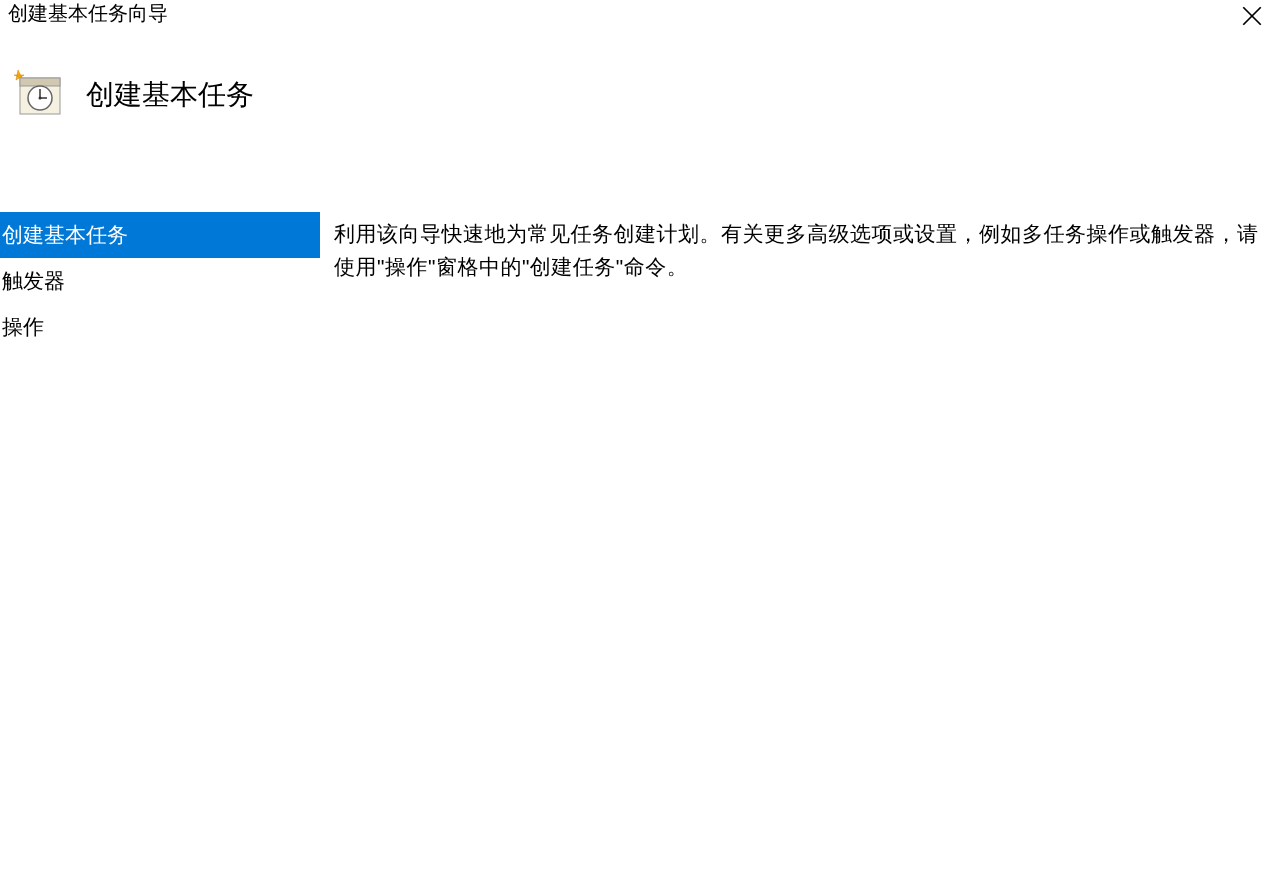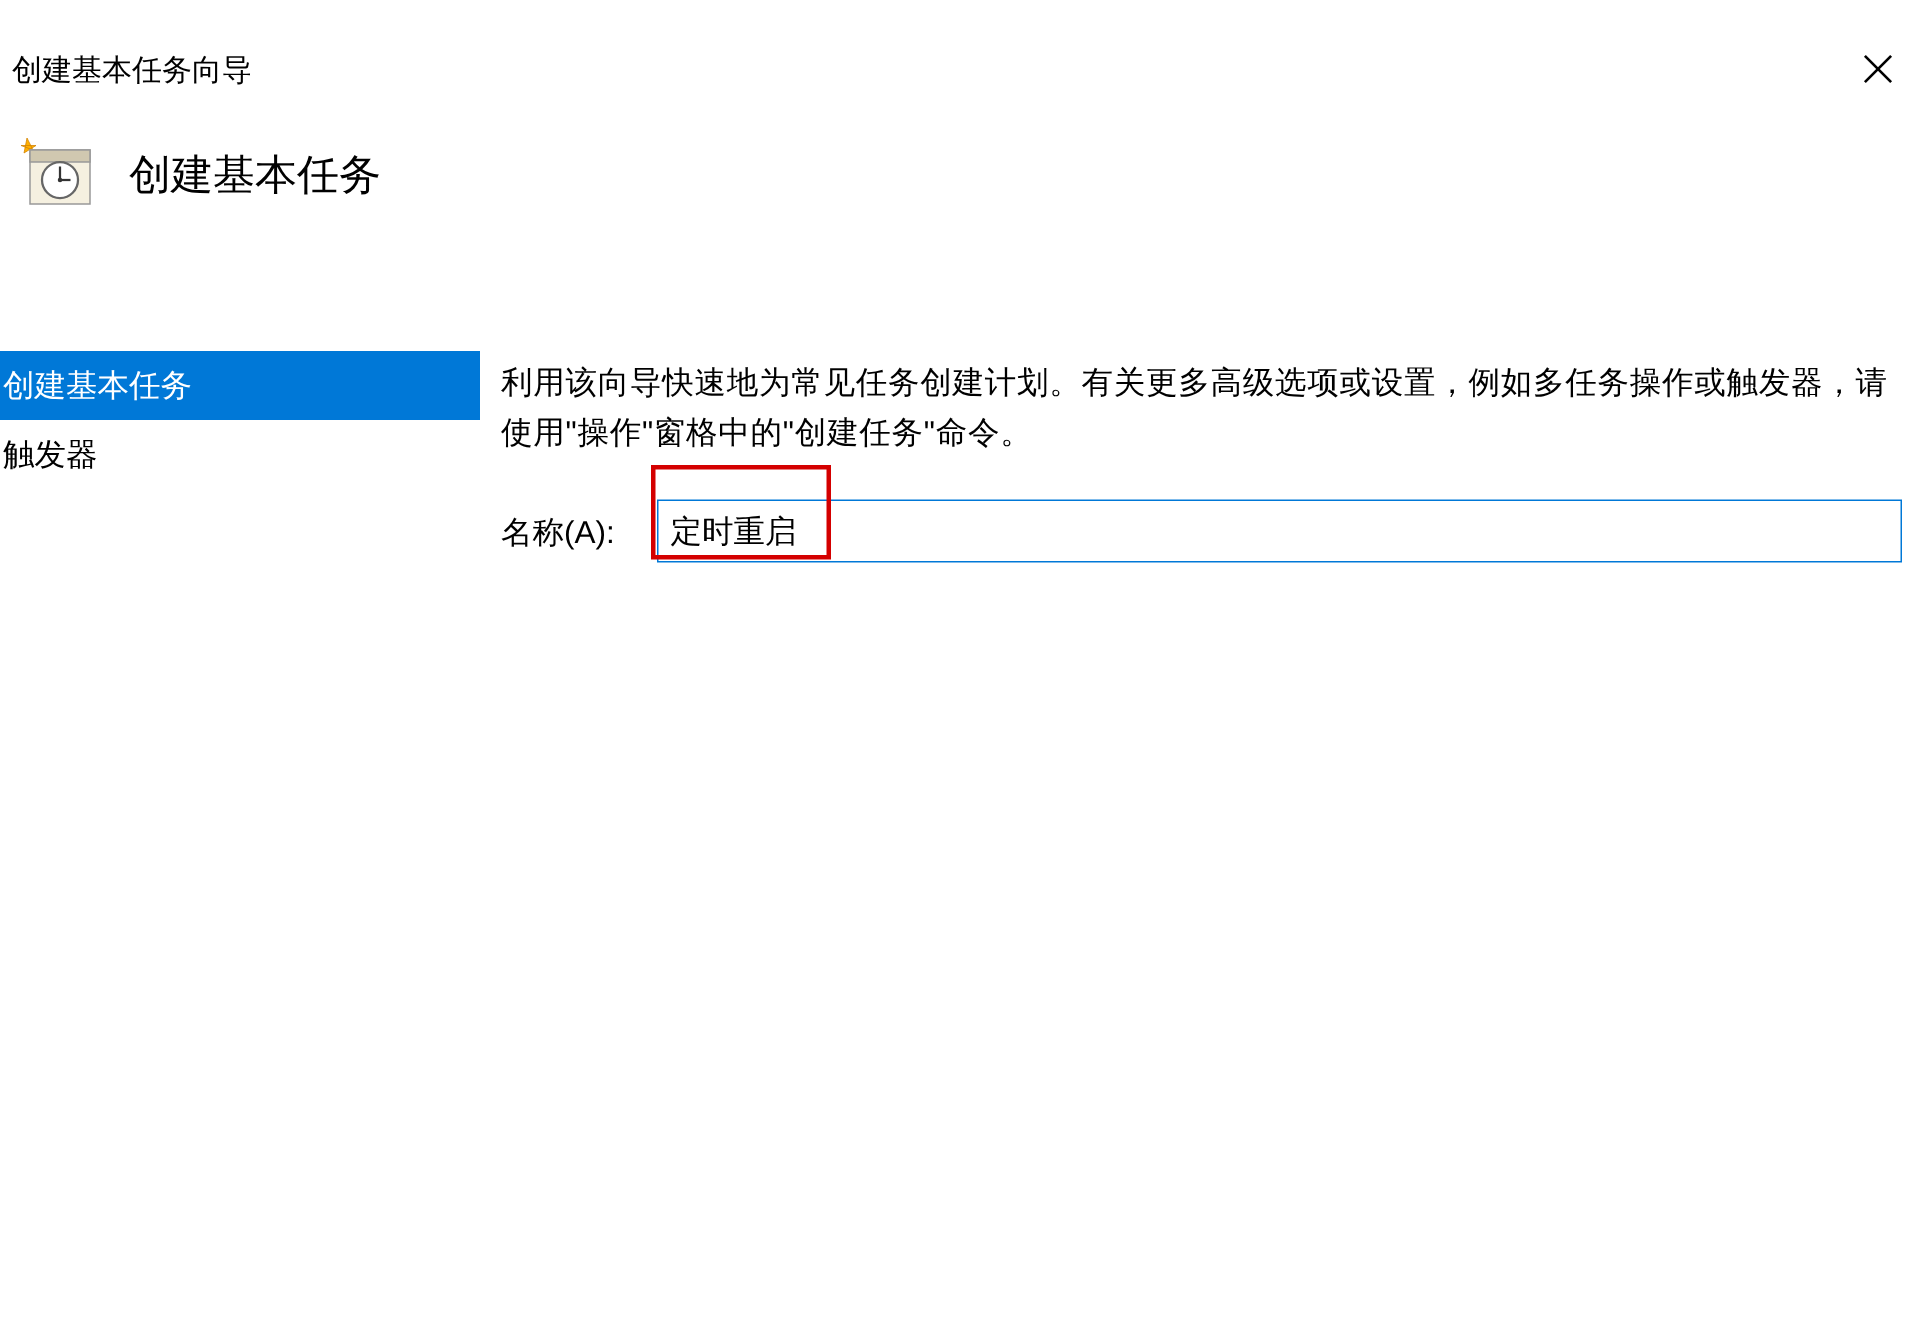--- a/index.html
+++ b/index.html
@@ -18,10 +18,9 @@
     .titlebar {
       height: 48px;
       display: flex;
-      align-items: center;
+      align-items: flex-start;
       justify-content: space-between;
       padding: 0 12px 0 8px;
-      margin-top: 22px;
     }
     .titlebar-title {
       font-size: 20px;

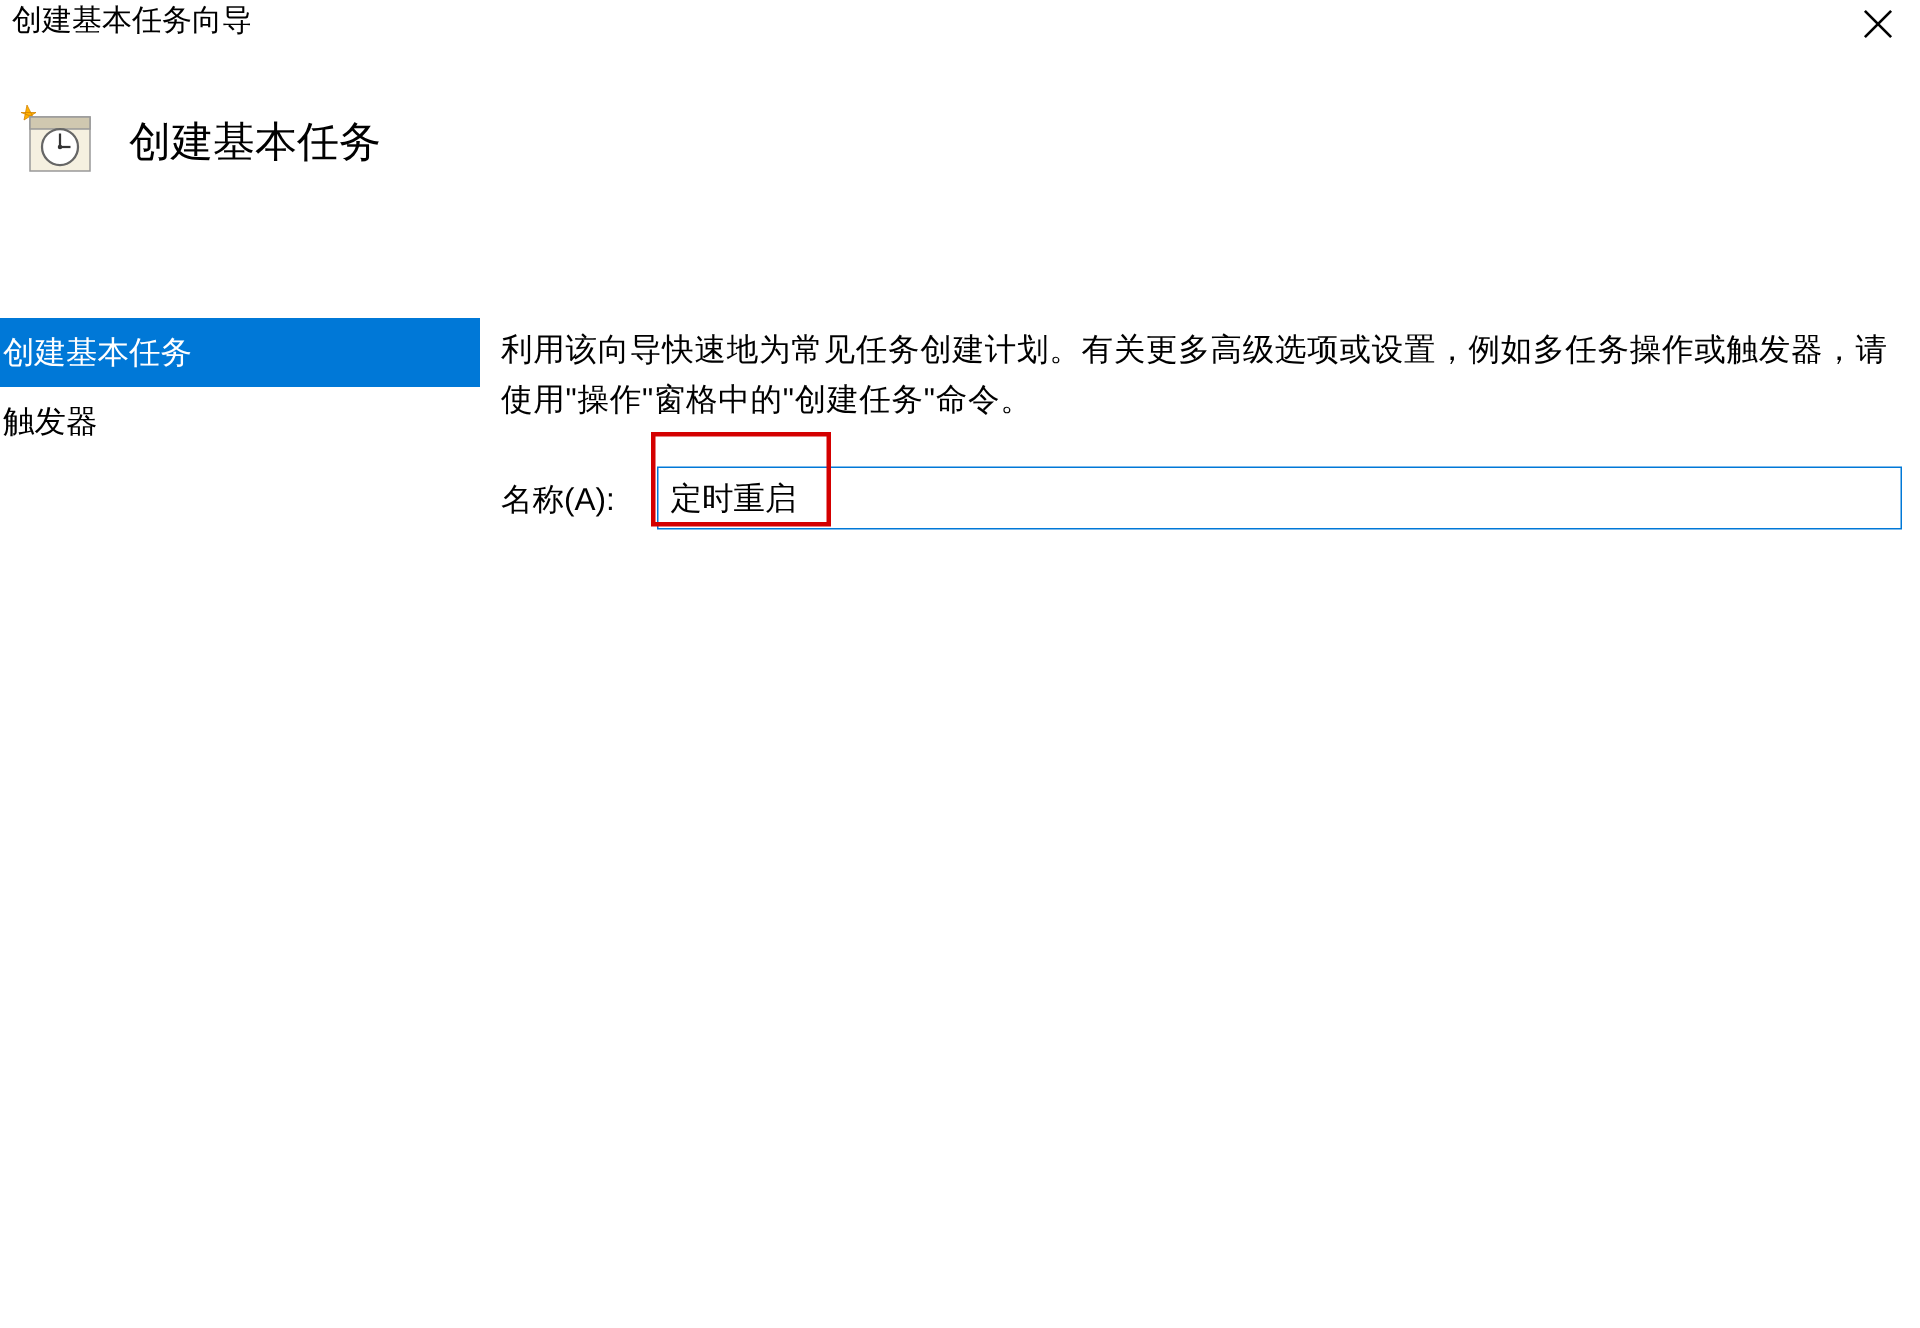--- a/index.html
+++ b/index.html
@@ -166,6 +166,7 @@
   <div class="sidebar">
     <div class="sidebar-item active">创建基本任务</div>
     <div class="sidebar-item">触发器</div>
+    <div class="sidebar-item">操作</div>
   </div>
 
   <div class="main-panel">

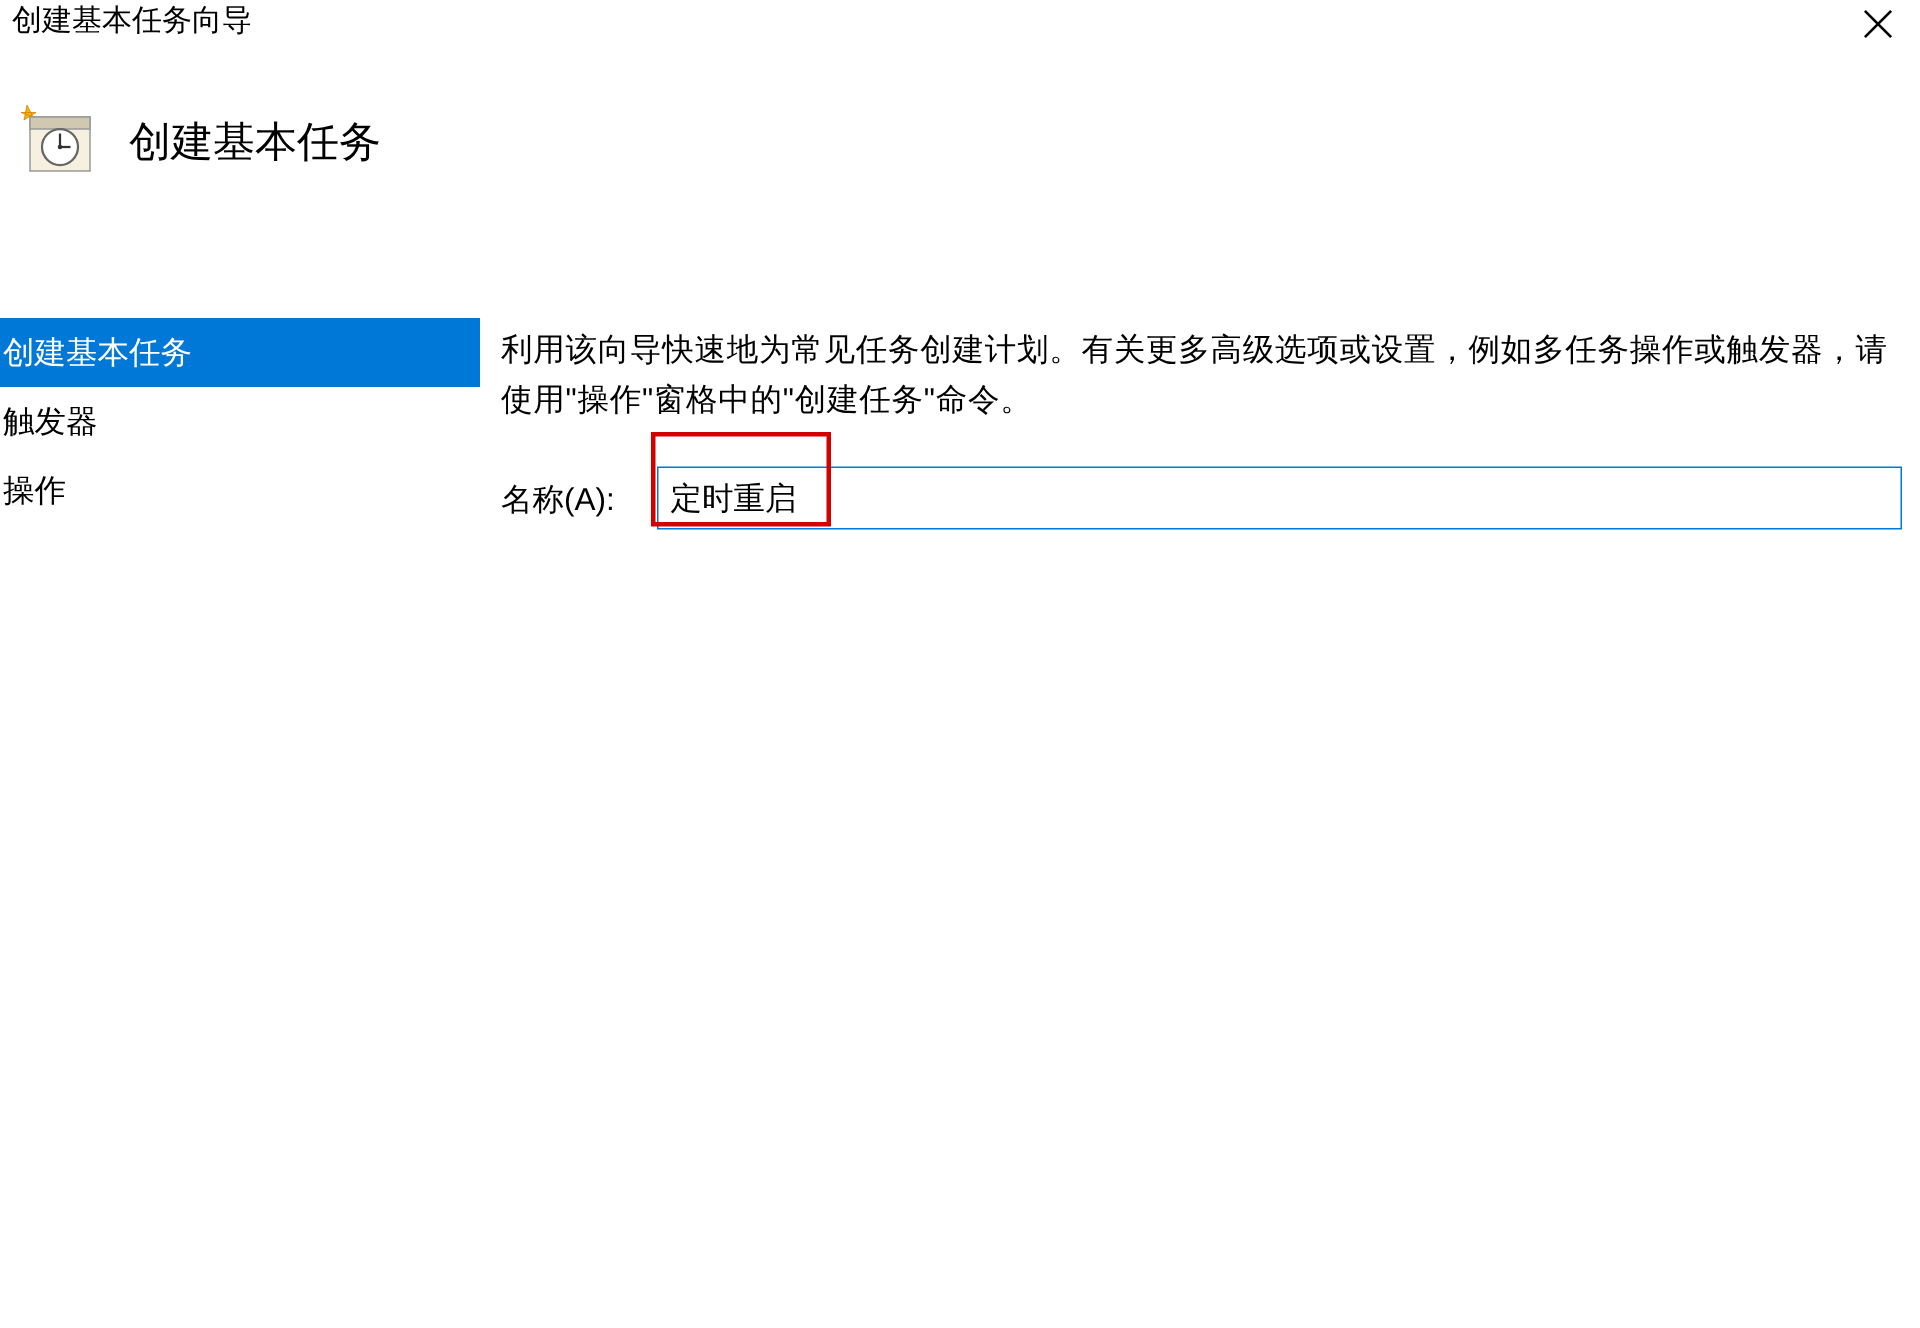--- a/index.html
+++ b/index.html
@@ -172,13 +172,6 @@
   <div class="main-panel">
     <div class="description-text">利用该向导快速地为常见任务创建计划。有关更多高级选项或设置，例如多任务操作或触发器，请使用"操作"窗格中的"创建任务"命令。</div>
 
-    <div class="field-row">
-      <div class="field-label">名称(A):</div>
-      <div class="name-input-wrapper">
-        <input type="text" class="name-input" value="定时重启" style="">
-        <div class="highlight-box"></div>
-      </div>
-    </div>
 
   </div>
 </div>

